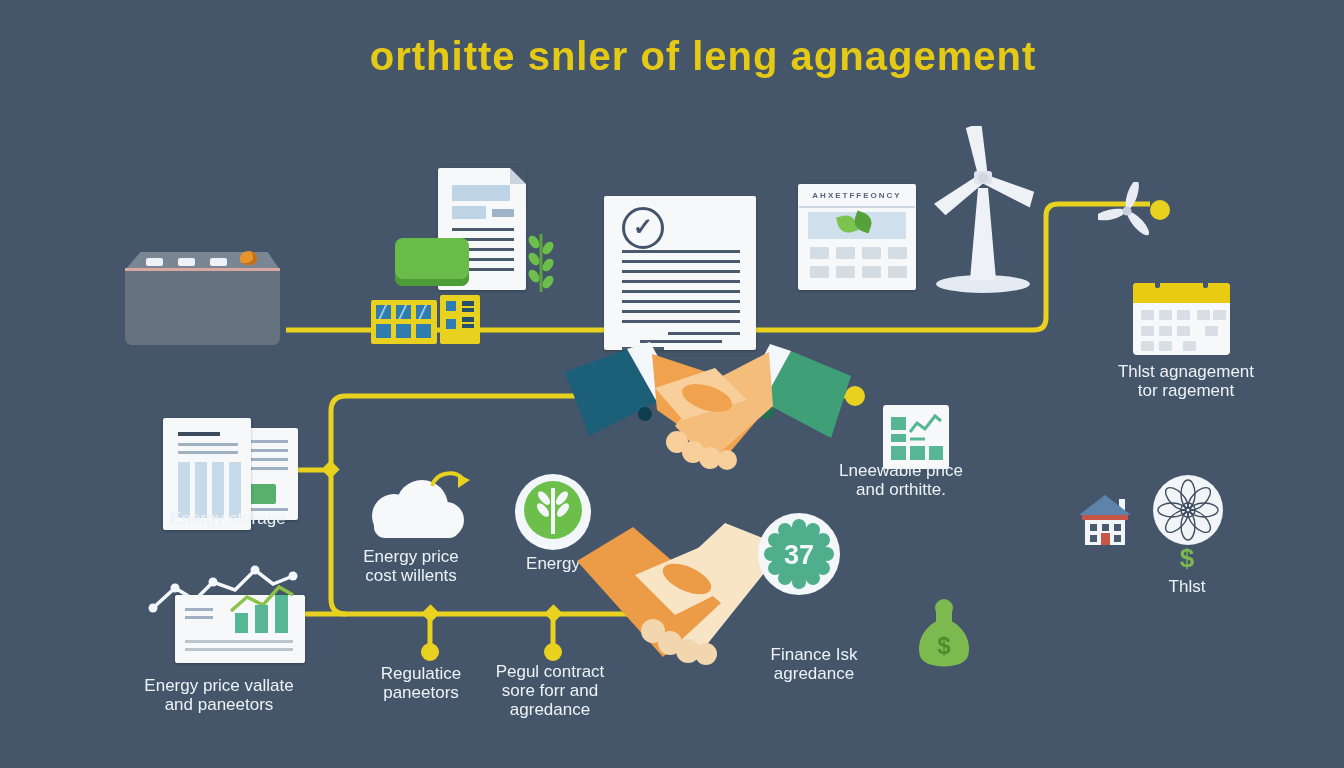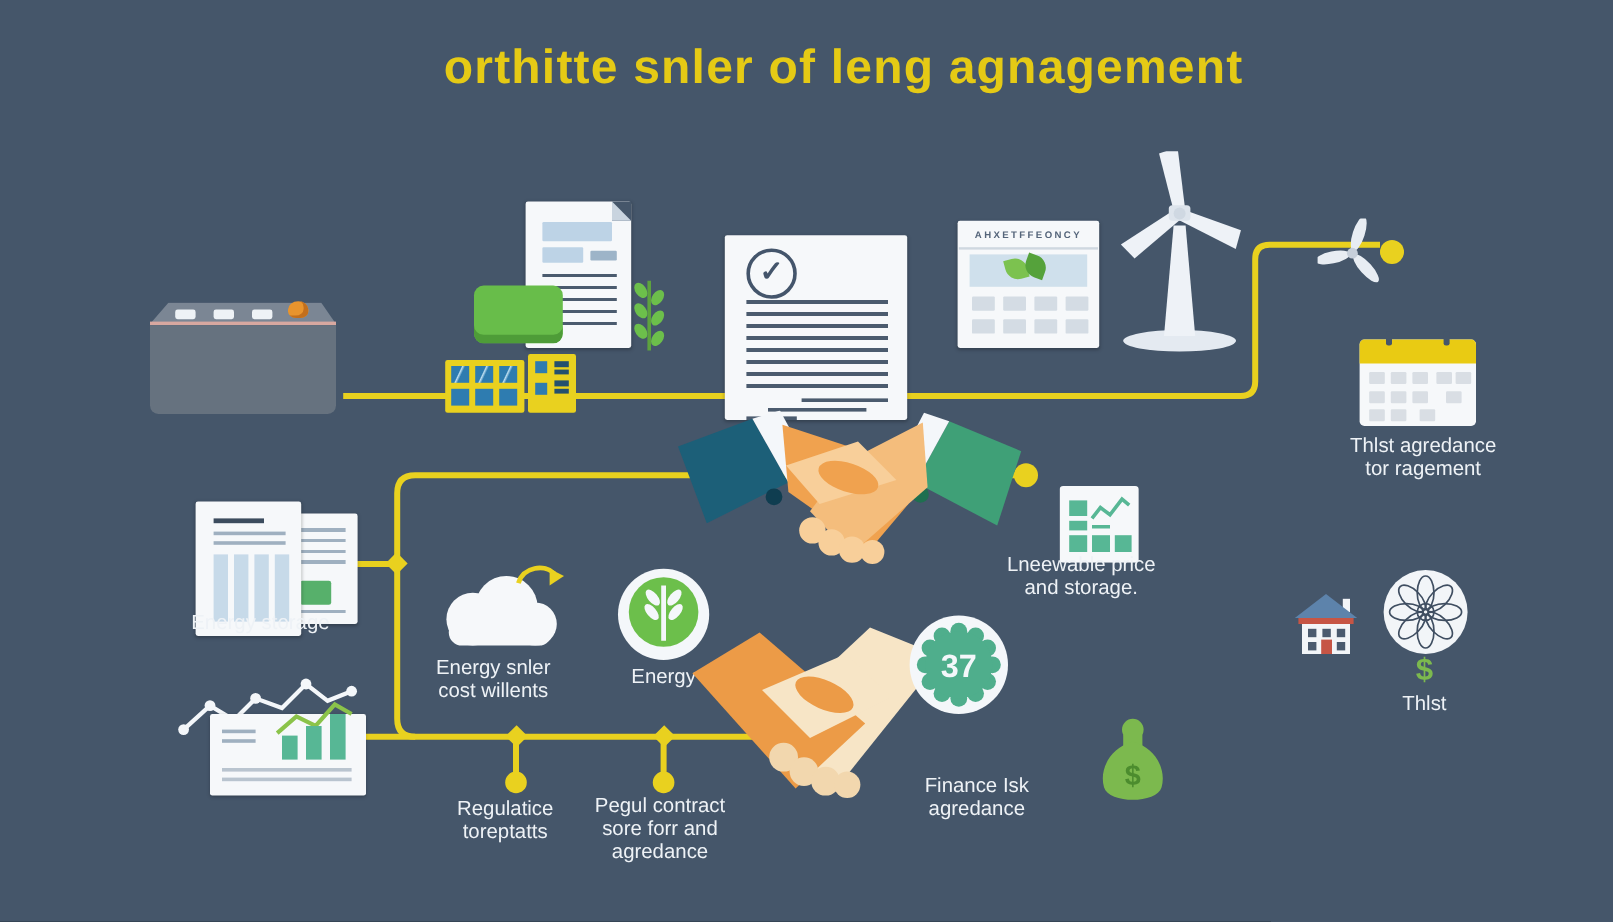--- a/index.html
+++ b/index.html
@@ -185,7 +185,7 @@
     <div class="abs ycell" style="left:1159px;top:341px"></div>
     <div class="abs ycell" style="left:1183px;top:341px"></div>
   <div class="abs lbl" style="left:1186px;top:362px">
-    <div>Thlst agredance</div>
+    <div>Thlst agnagement</div>
     <div>tor ragement</div>
   </div>
 

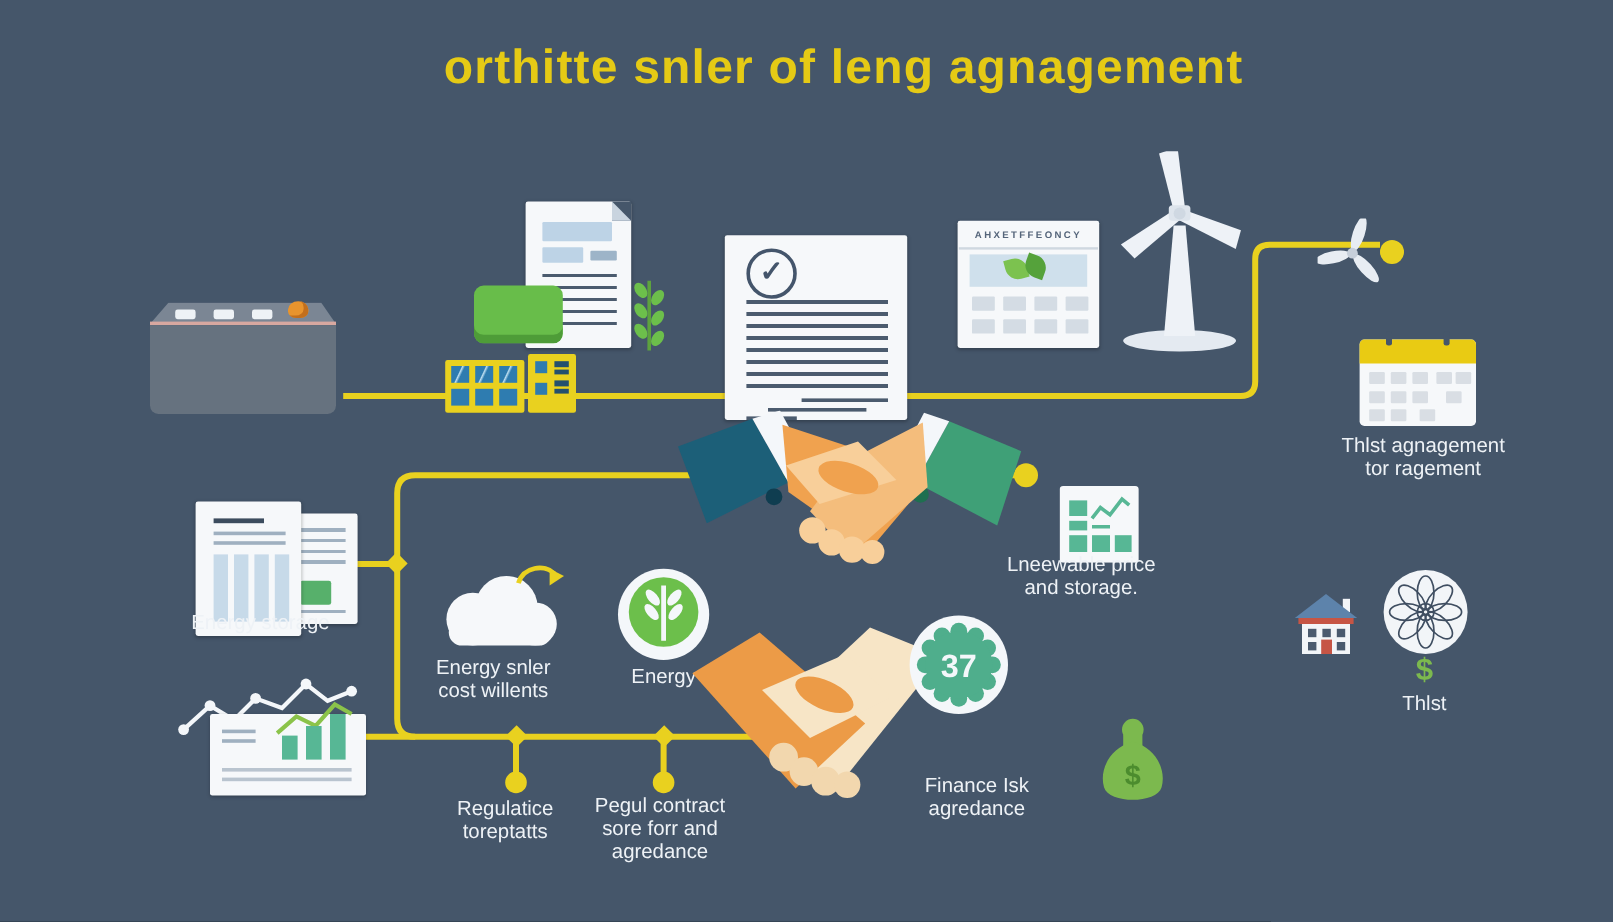--- a/index.html
+++ b/index.html
@@ -266,7 +266,7 @@
   </svg>
   <div class="abs lbl" style="left:901px;top:461px">
     <div>Lneewable price</div>
-    <div>and storage.</div>
+    <div>and orthitte.</div>
   </div>
 
   <svg class="abs" style="left:575px;top:515px" width="215" height="152">

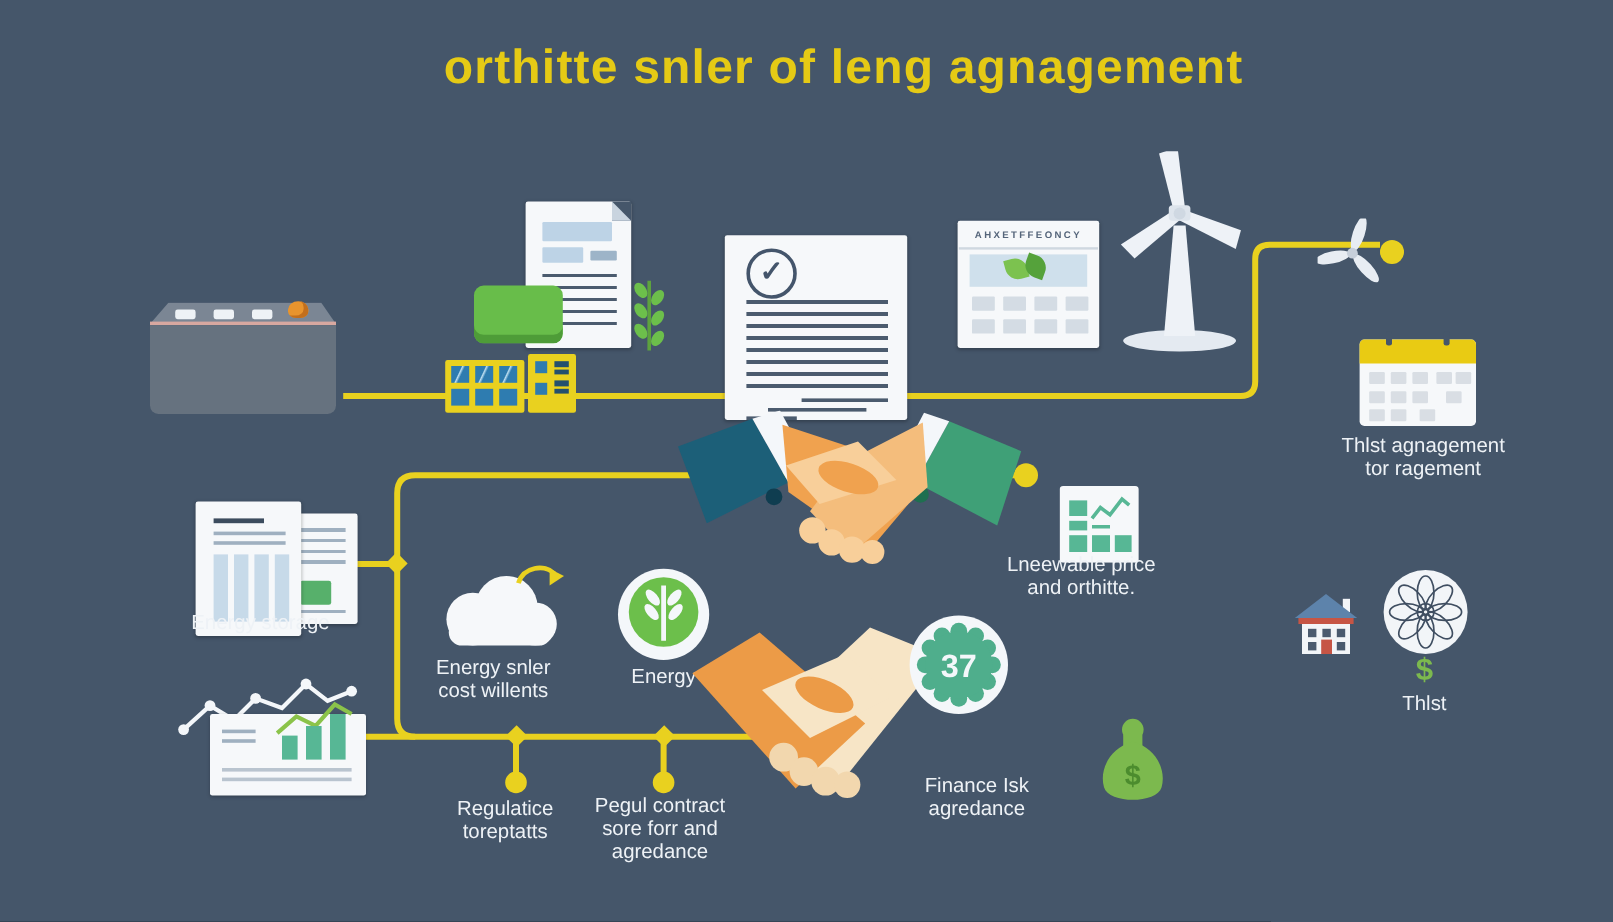--- a/index.html
+++ b/index.html
@@ -220,7 +220,7 @@
     <div class="gbar" style="left:49px;top:44px;width:12px;height:56px"></div>
     <div class="gbar" style="left:66px;top:44px;width:12px;height:56px"></div>
   </div>
-  <div class="abs lbl" style="left:217px;top:509px">
+  <div class="abs lbl" style="left:228px;top:509px">
     <div>Energy storage</div>
   </div>
 

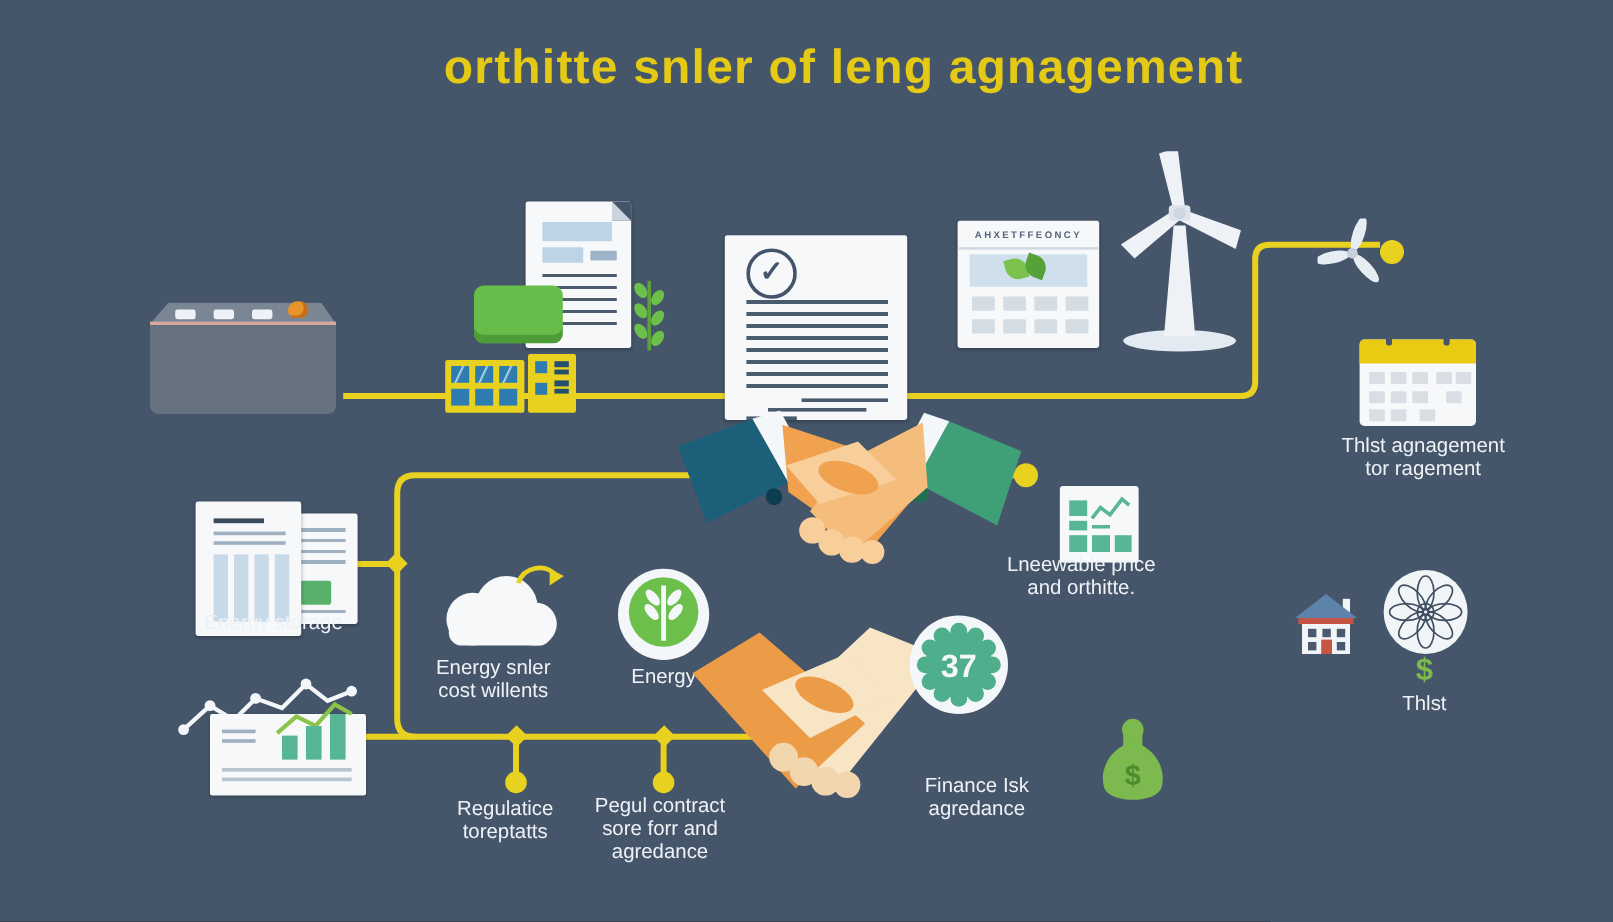--- a/index.html
+++ b/index.html
@@ -235,7 +235,7 @@
     <polygon points="30,6 42,12 30,20" fill="#e9d11f"></polygon>
   </svg>
   <div class="abs lbl" style="left:411px;top:547px">
-    <div>Energy snler</div>
+    <div>Energy price</div>
     <div>cost willents</div>
   </div>
 

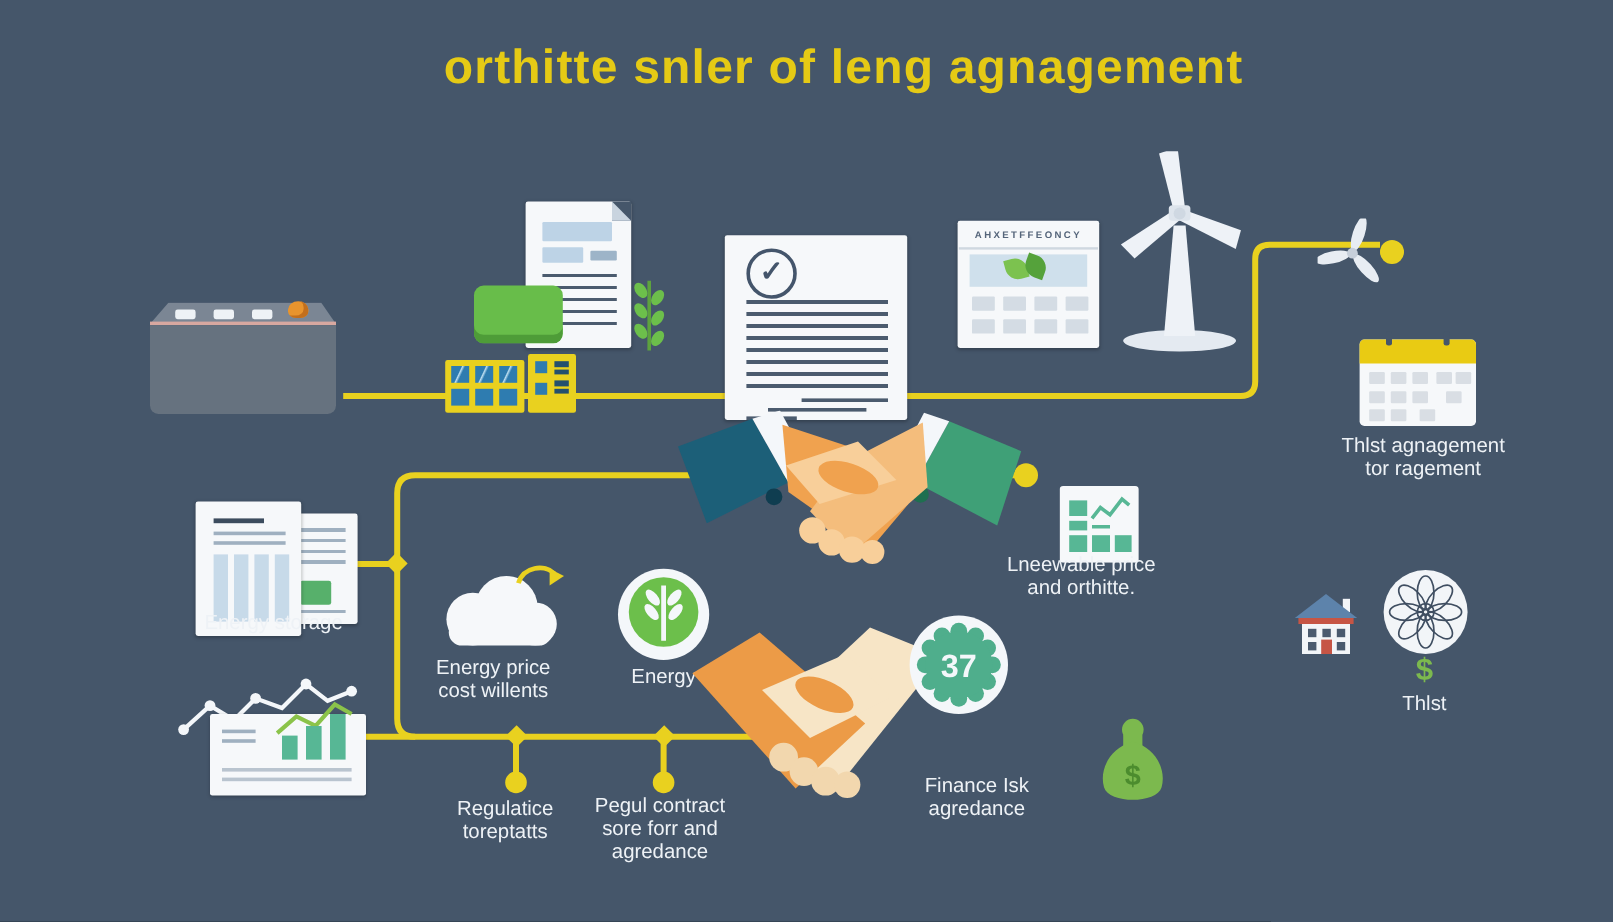--- a/index.html
+++ b/index.html
@@ -342,6 +342,10 @@
       <rect x="48" y="12" width="13" height="38" fill="#57b795"></rect>
     </svg>
   </div>
+  <div class="abs lbl" style="left:219px;top:676px">
+    <div>Energy price vallate</div>
+    <div>and paneetors</div>
+  </div>
 
   <svg class="abs" style="left:1076px;top:490px" width="58" height="58">
     <rect x="43" y="9" width="6" height="11" fill="#f2f5f8"></rect>

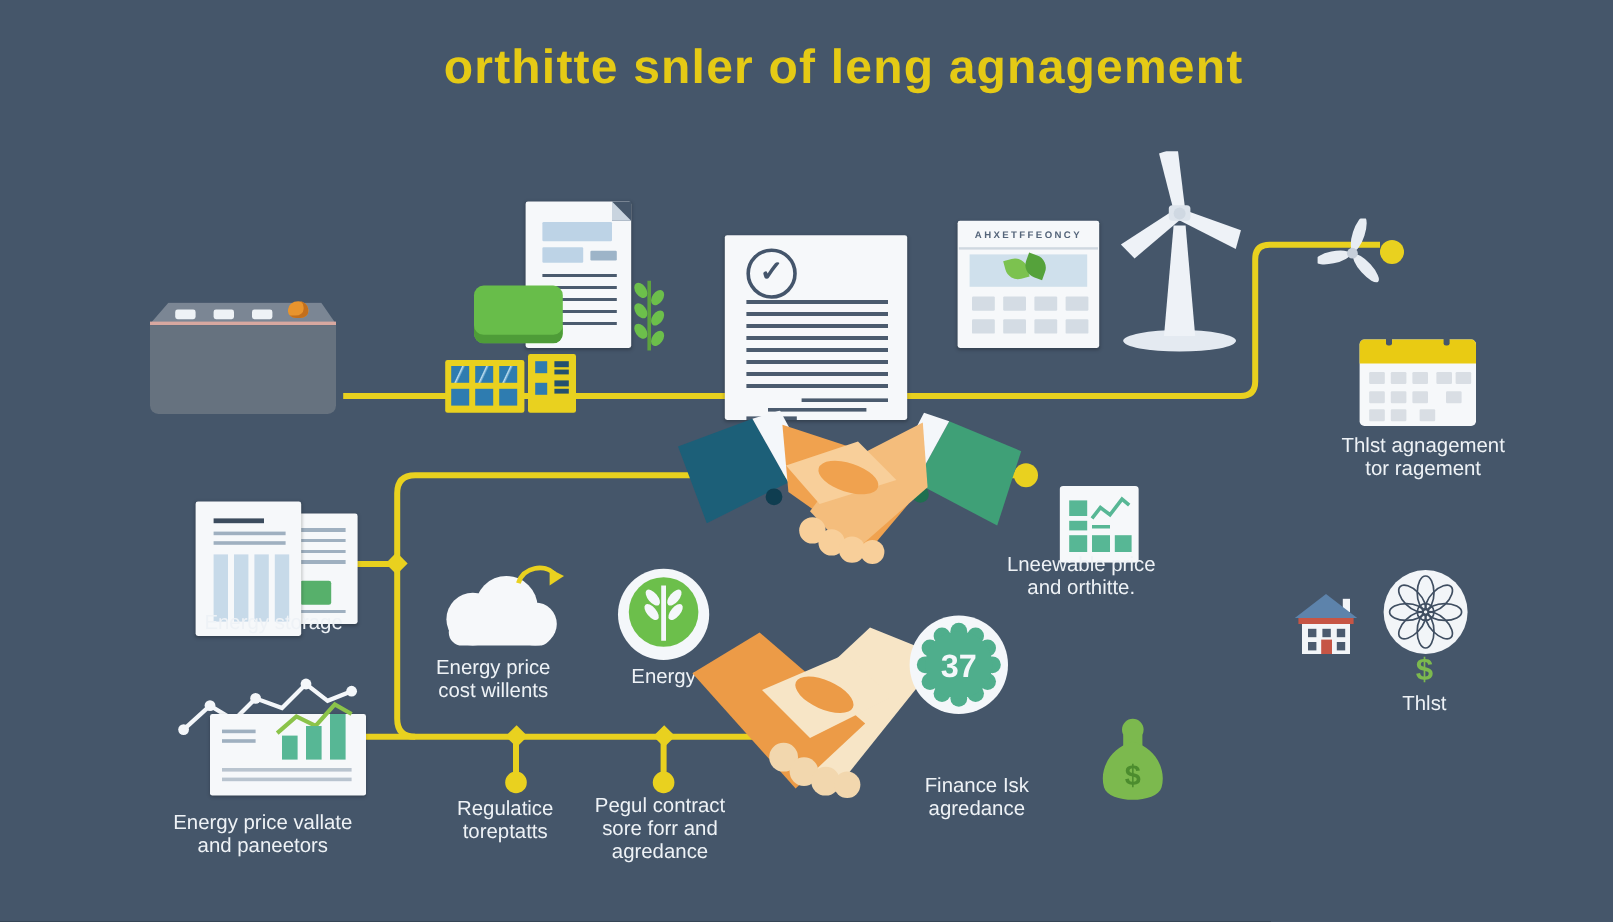--- a/index.html
+++ b/index.html
@@ -314,7 +314,7 @@
 
   <div class="abs lbl" style="left:421px;top:664px">
     <div>Regulatice</div>
-    <div>toreptatts</div>
+    <div>paneetors</div>
   </div>
   <div class="abs lbl" style="left:550px;top:662px">
     <div>Pegul contract</div>

